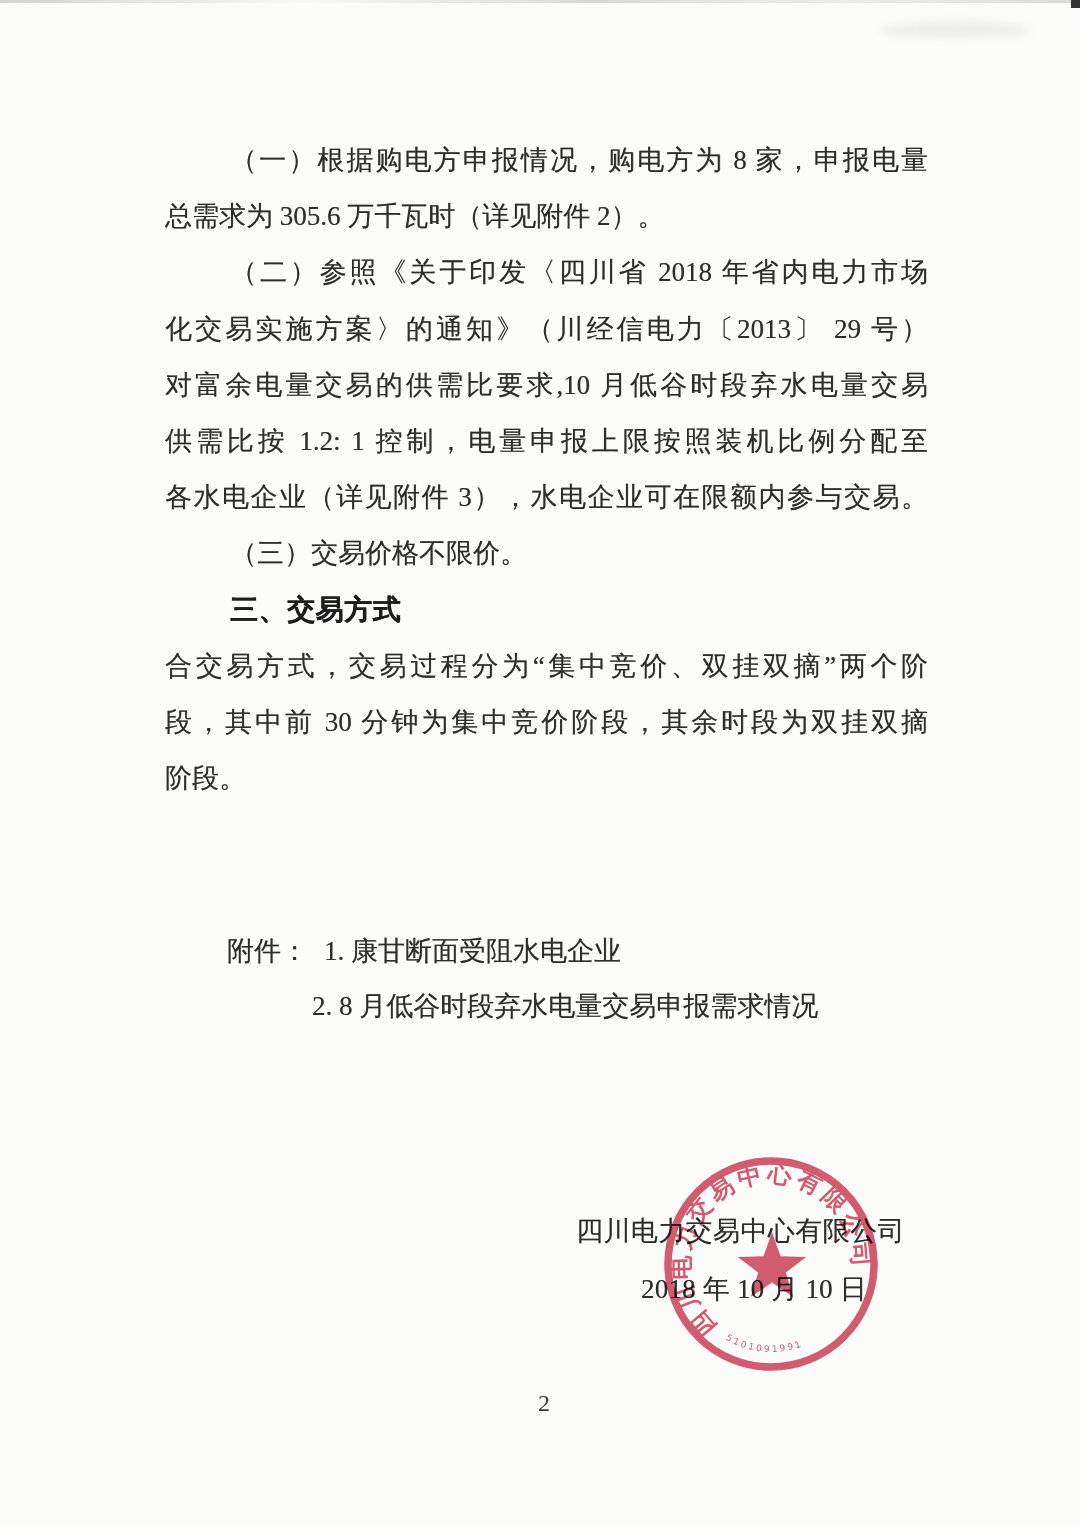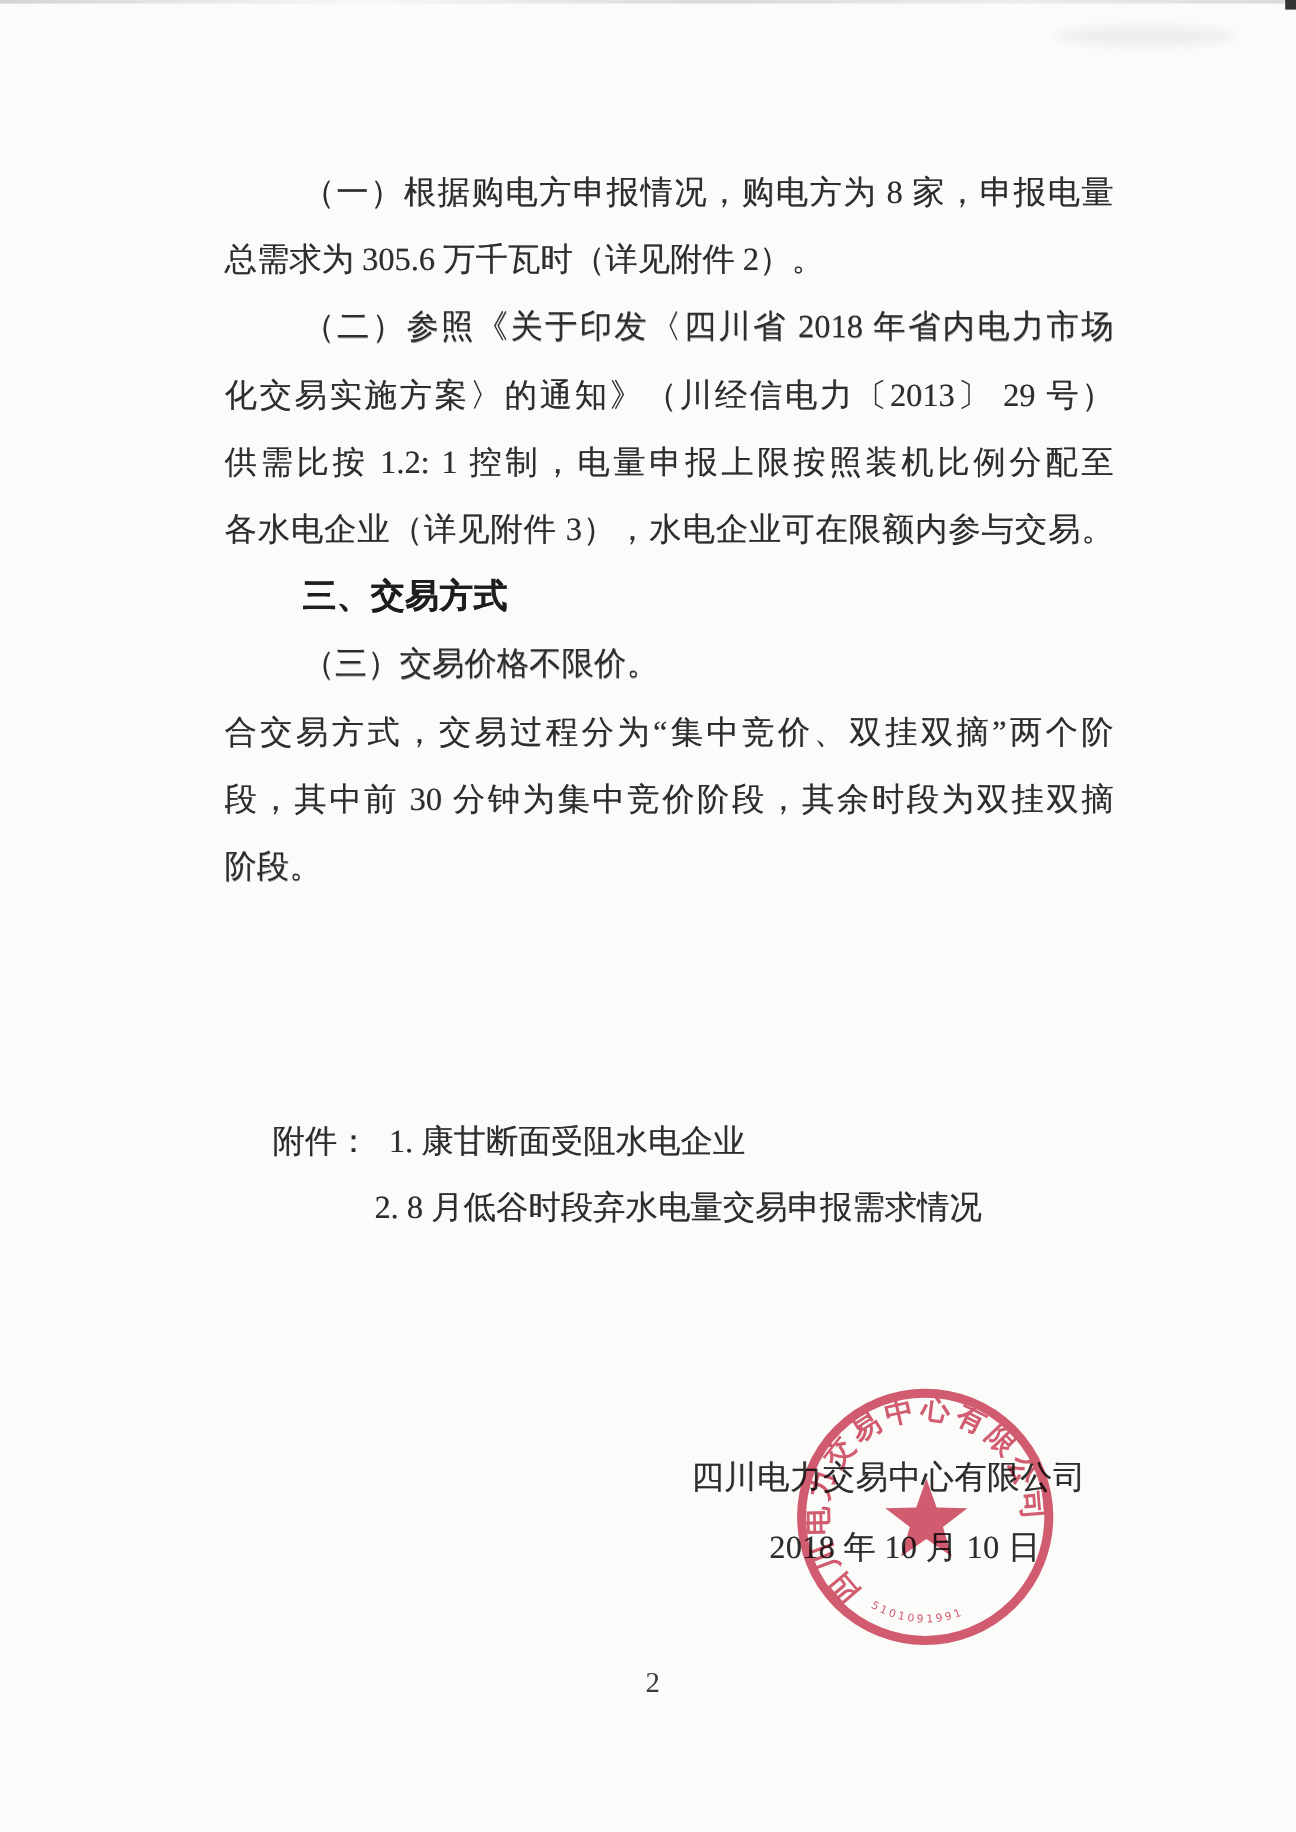--- a/index.html
+++ b/index.html
@@ -25,7 +25,7 @@
     font-size:27px; line-height:56.2px;
     text-shadow:.3px .3px 0 rgba(45,45,45,.5);
   }
-  .line{ white-space:nowrap;margin-left:22px; }
+  .line{ white-space:nowrap; }
   .line.fill{ white-space:normal; text-align:justify; text-align-last:justify; }
   .line.indent{ padding-left:65px; }
   .line.heading{

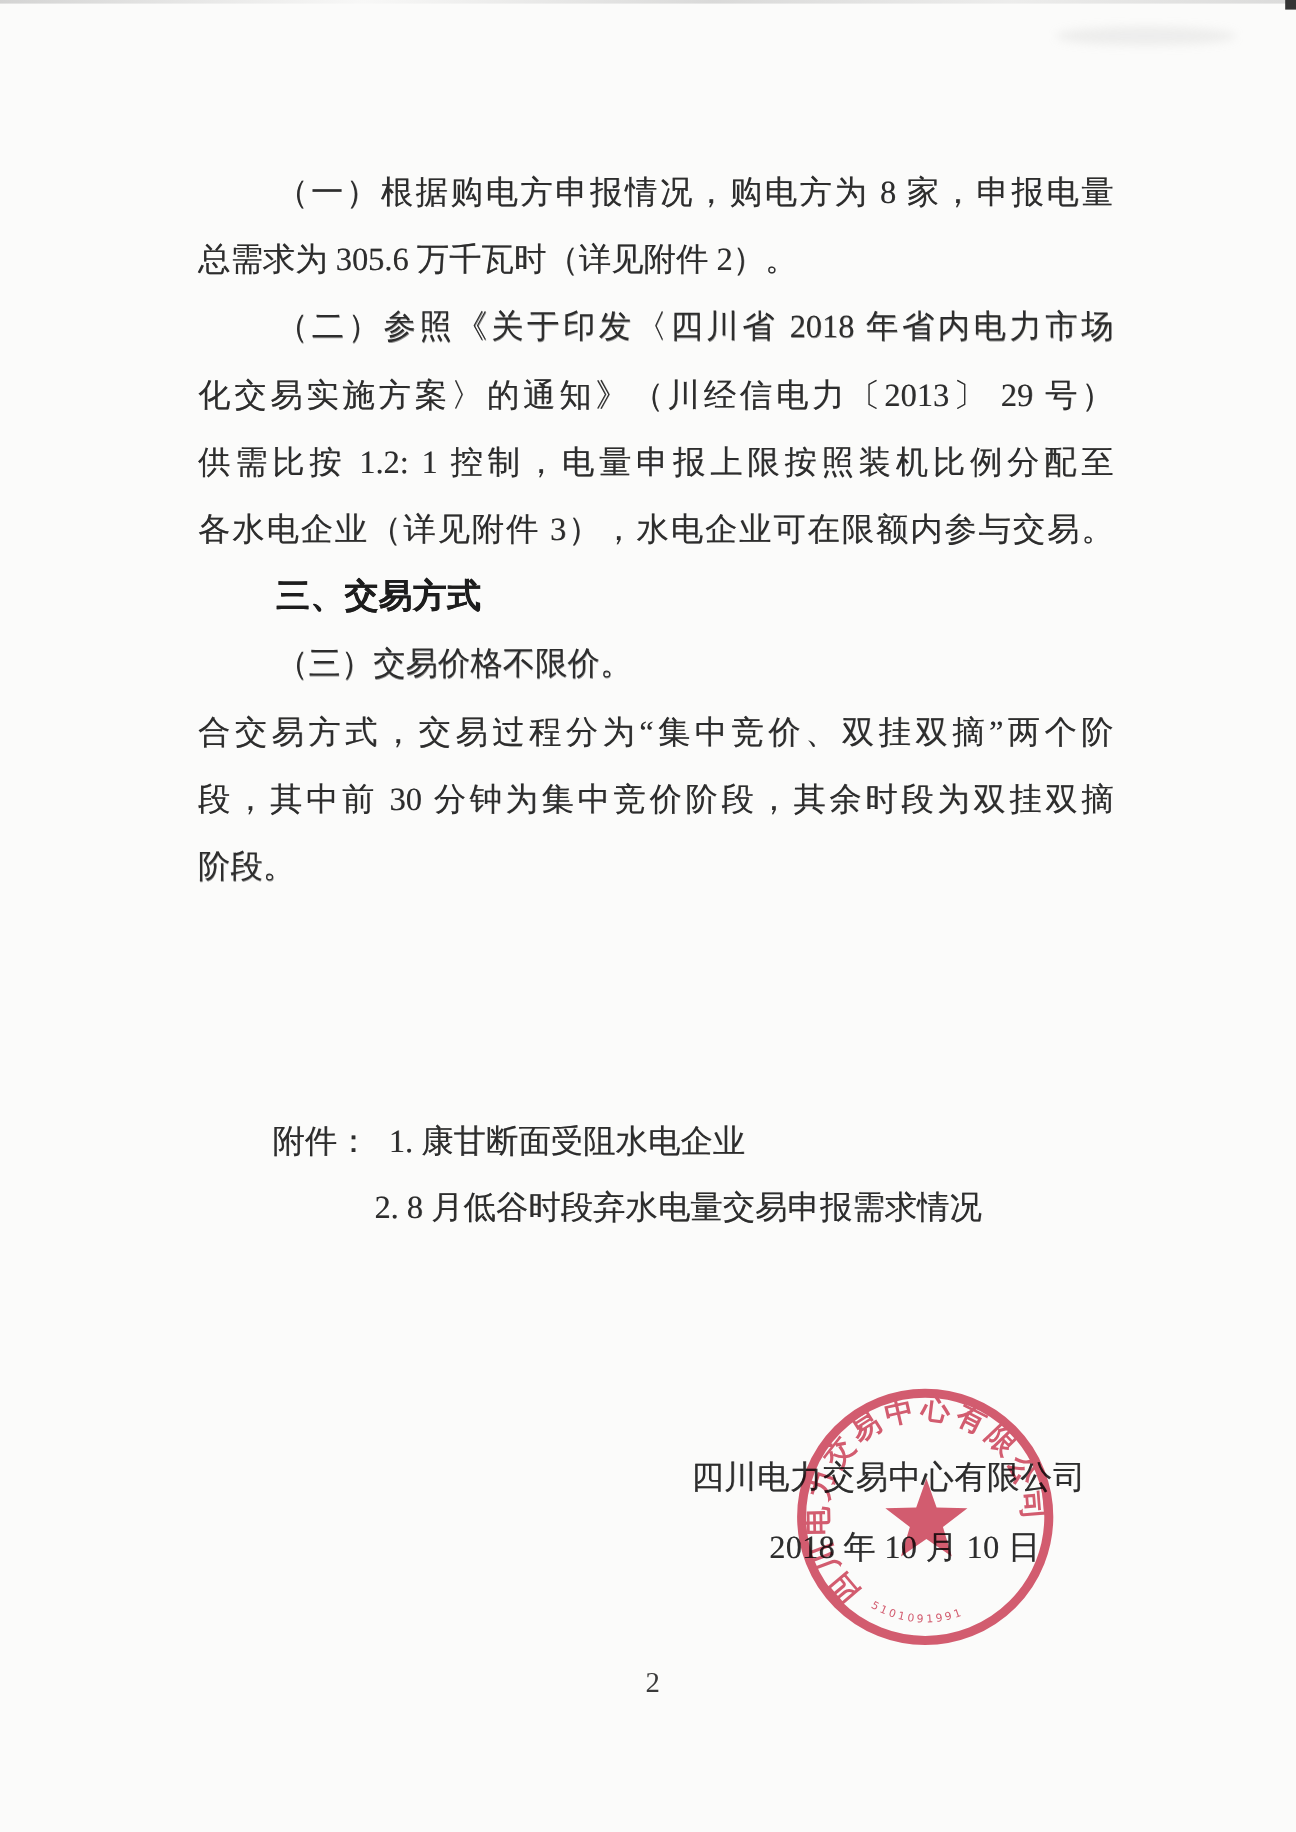--- a/index.html
+++ b/index.html
@@ -86,6 +86,7 @@
     <div class="line">总需求为 305.6 万千瓦时（详见附件 2）。</div>
     <div class="line indent fill">（二）参照《关于印发〈四川省 2018 年省内电力市场</div>
     <div class="line fill">化交易实施方案〉的通知》（川经信电力〔2013〕 29 号）</div>
+    <div class="line fill">对富余电量交易的供需比要求,10 月低谷时段弃水电量交易</div>
     <div class="line fill">供需比按 1.2: 1 控制，电量申报上限按照装机比例分配至</div>
     <div class="line fill">各水电企业（详见附件 3），水电企业可在限额内参与交易。</div>
     <div class="line indent heading">三、交易方式</div>

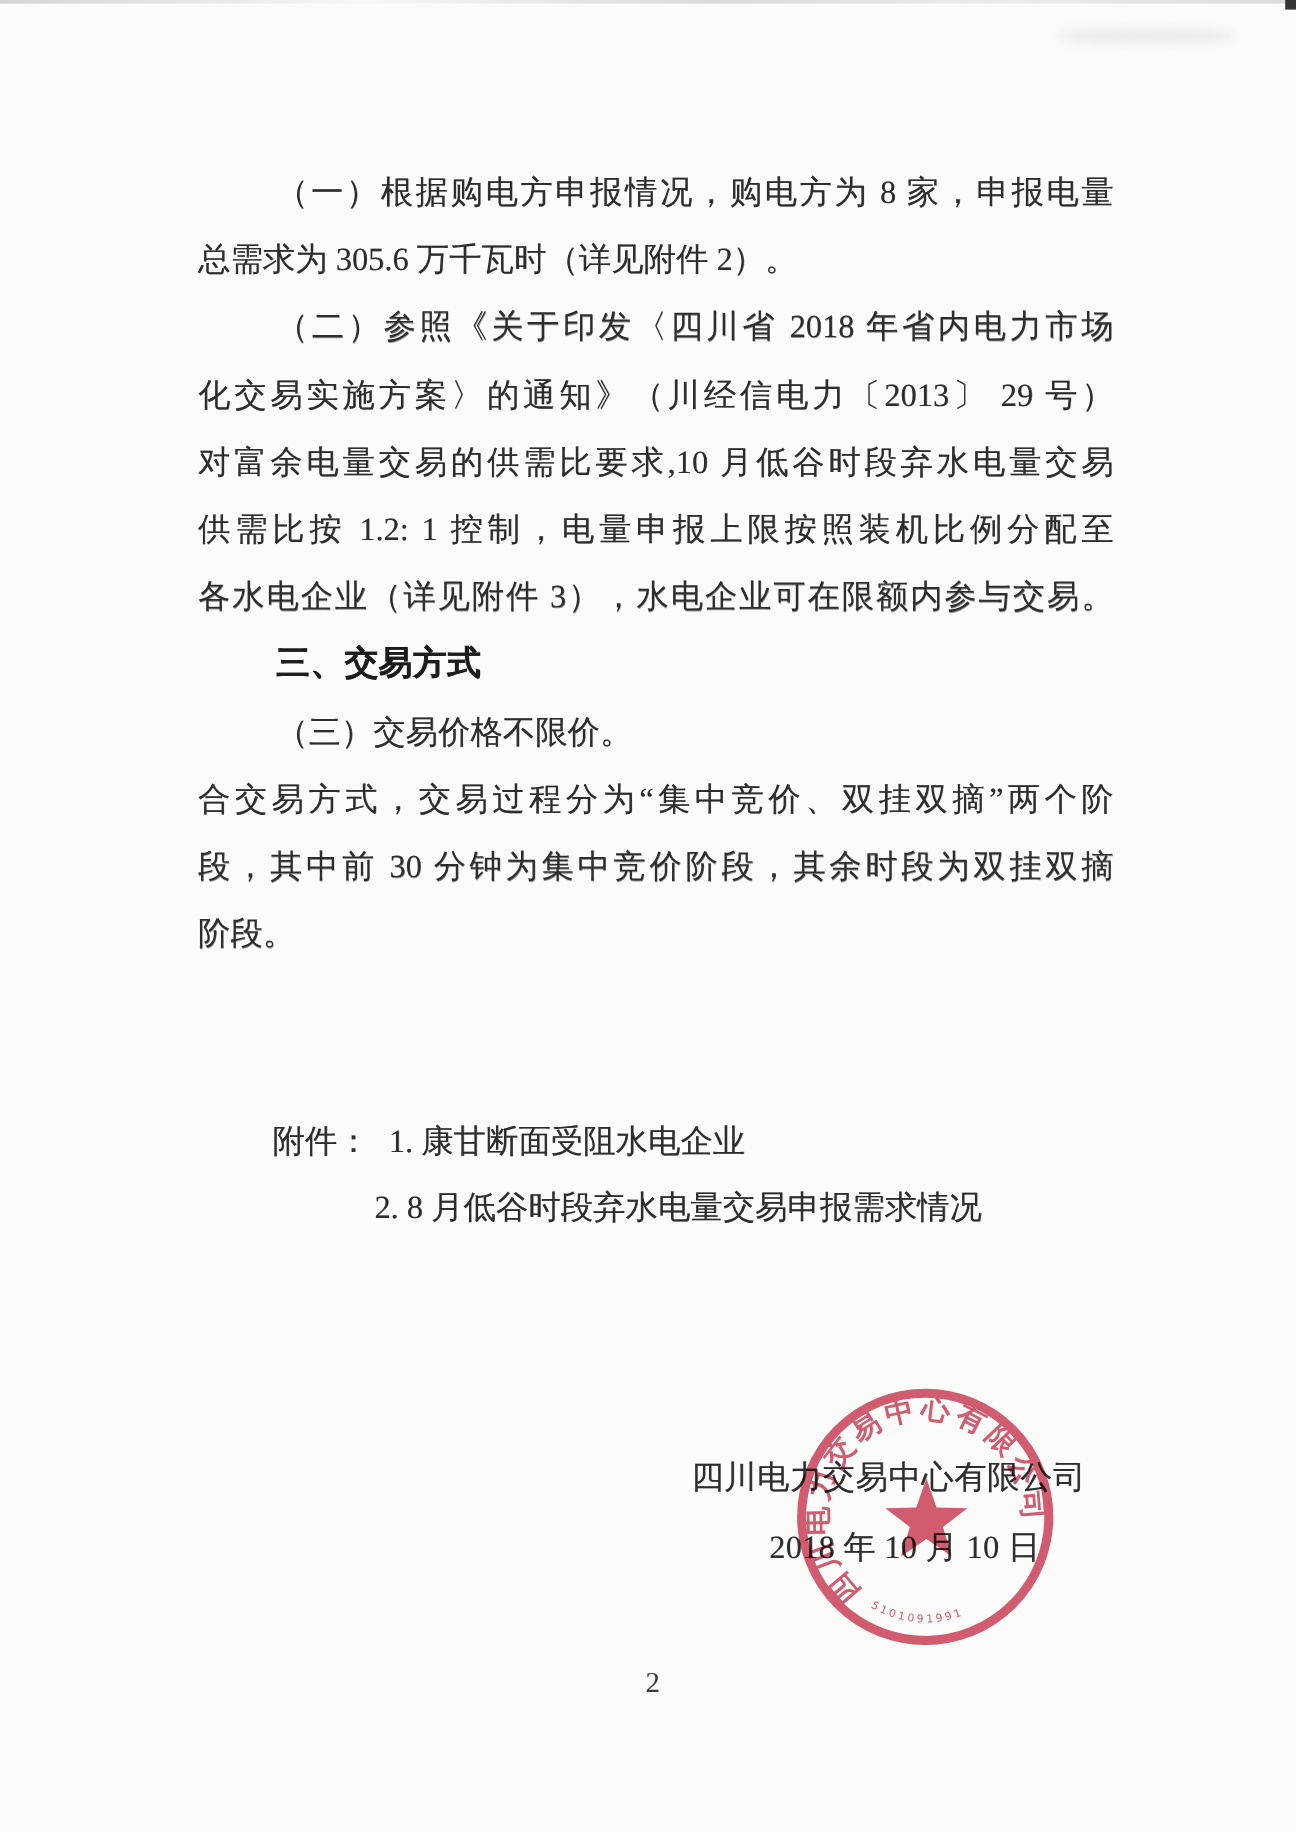--- a/index.html
+++ b/index.html
@@ -89,8 +89,8 @@
     <div class="line fill">对富余电量交易的供需比要求,10 月低谷时段弃水电量交易</div>
     <div class="line fill">供需比按 1.2: 1 控制，电量申报上限按照装机比例分配至</div>
     <div class="line fill">各水电企业（详见附件 3），水电企业可在限额内参与交易。</div>
+    <div class="line indent">（三）交易价格不限价。</div>
     <div class="line indent heading">三、交易方式</div>
-    <div class="line indent">（三）交易价格不限价。</div>
     <div class="line fill">合交易方式，交易过程分为“集中竞价、双挂双摘”两个阶</div>
     <div class="line fill">段，其中前 30 分钟为集中竞价阶段，其余时段为双挂双摘</div>
     <div class="line">阶段。</div>

